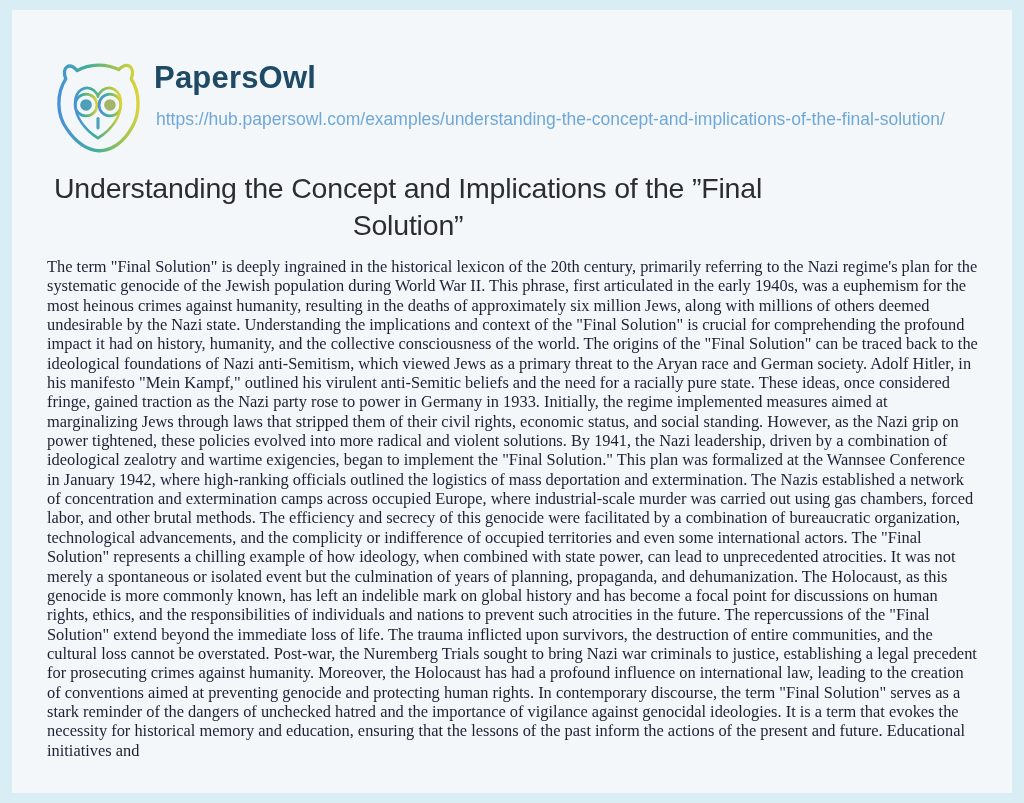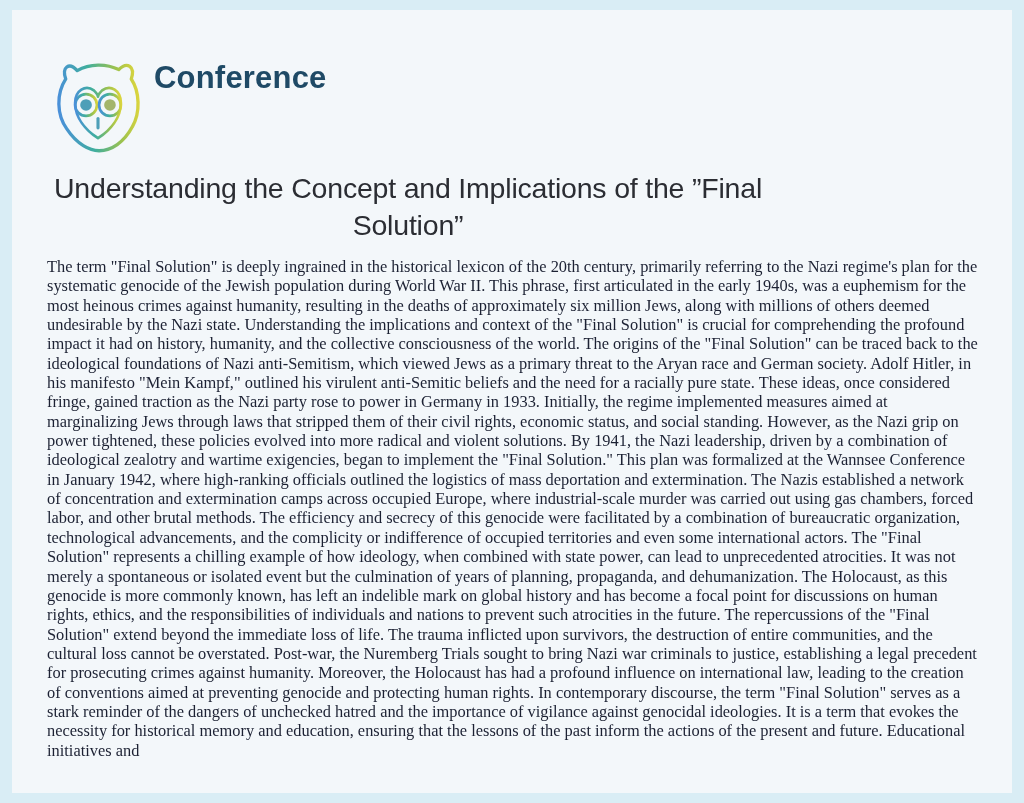--- a/index.html
+++ b/index.html
@@ -109,7 +109,7 @@
     </svg>
   </div>
 
-  <div class="brand-name">Conference</div>
+  <div class="brand-name">PapersOwl</div>
 
 
   <h1 class="page-title">Understanding the Concept and Implications of the ”Final Solution”</h1>

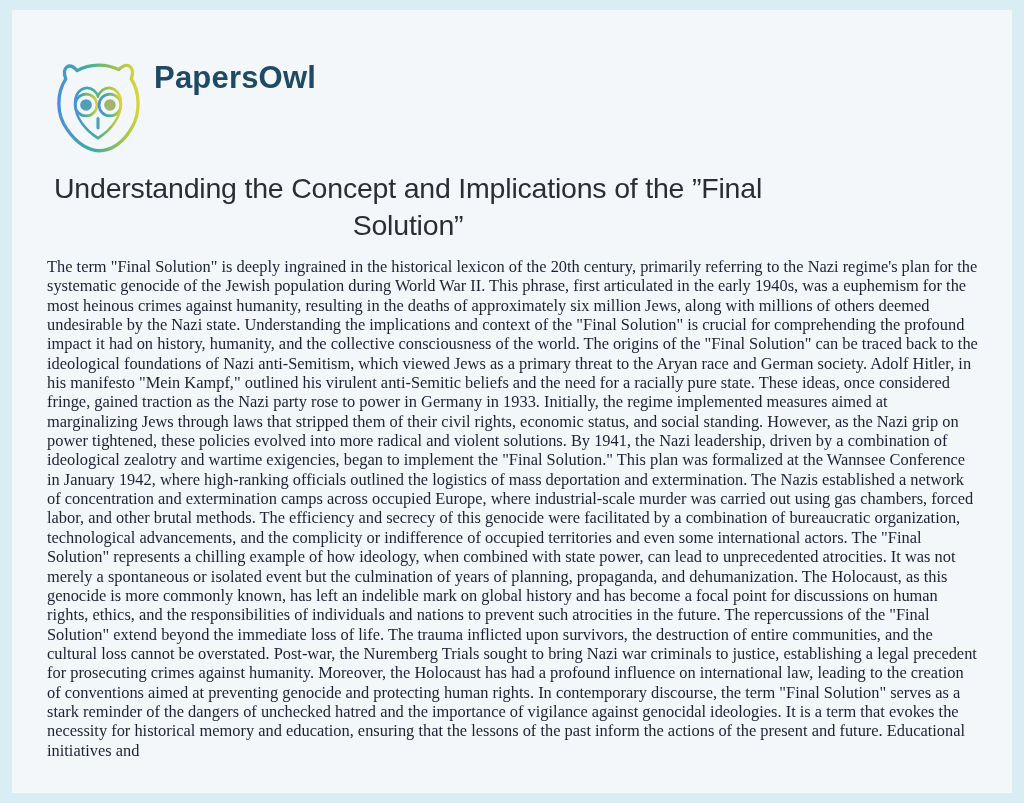--- a/index.html
+++ b/index.html
@@ -111,6 +111,7 @@
 
   <div class="brand-name">PapersOwl</div>
 
+  <a class="page-url" href="#">https://hub.papersowl.com/examples/understanding-the-concept-and-implications-of-the-final-solution/</a>
 
   <h1 class="page-title">Understanding the Concept and Implications of the ”Final Solution”</h1>
 

